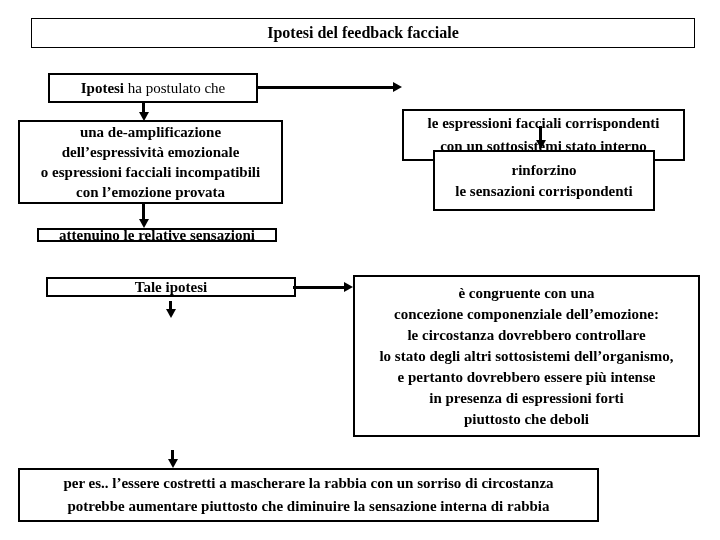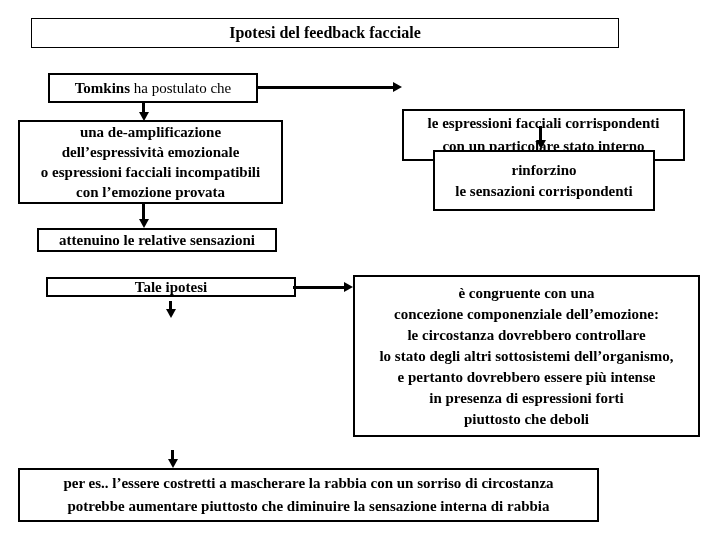--- a/index.html
+++ b/index.html
@@ -31,7 +31,7 @@
     line-height: 20px;
   }
   #title-box {
-    left: 31px; top: 18px; width: 588px; height: 30px;
+    left: 31px; top: 18px; width: 664px; height: 30px;
     border-width: 1px;
     font-size: 16px;
     text-align: center;

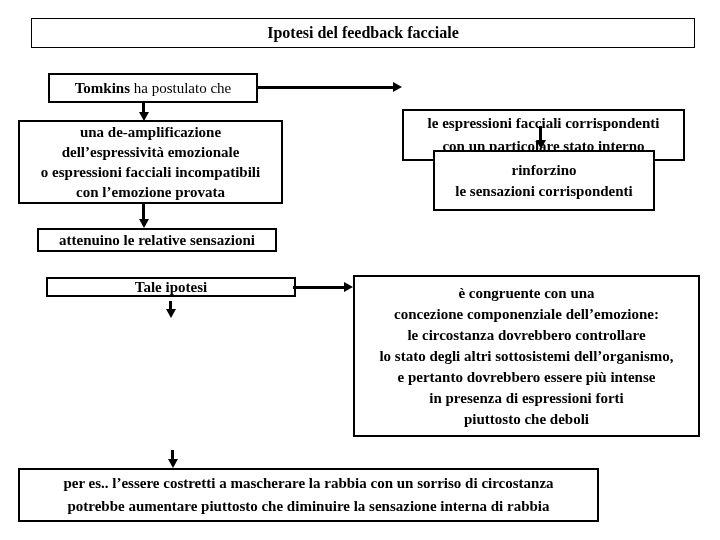--- a/index.html
+++ b/index.html
@@ -99,7 +99,7 @@
   </div>
 
   <div class="box" id="tomkins-box">
-    <span class="bold">Tomkins</span><span> ha postulato che</span>
+    <span class="bold">Ipotesi</span><span> ha postulato che</span>
   </div>
 
   <div class="box" id="expressions-box">

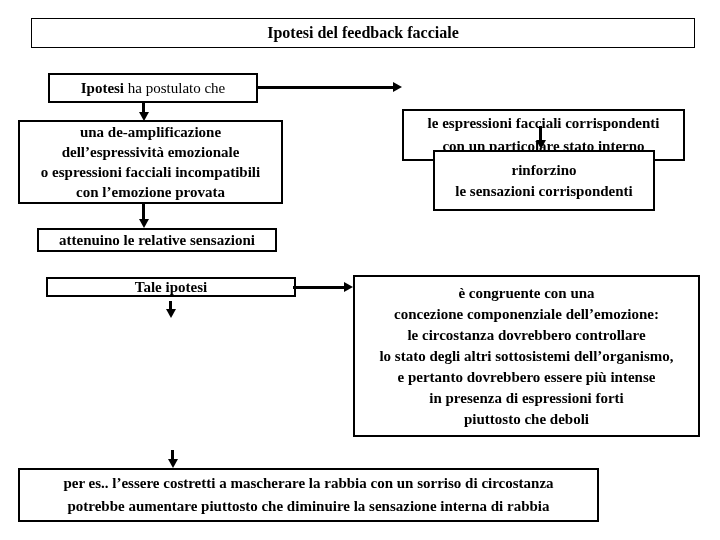--- a/index.html
+++ b/index.html
@@ -104,7 +104,7 @@
 
   <div class="box" id="expressions-box">
     <div class="ln">le espressioni facciali corrispondenti</div>
-    <div class="ln">con un particolare stato interno</div>
+    <div class="ln">con un sottosistemi stato interno</div>
   </div>
 
   <div class="box" id="deamp-box">

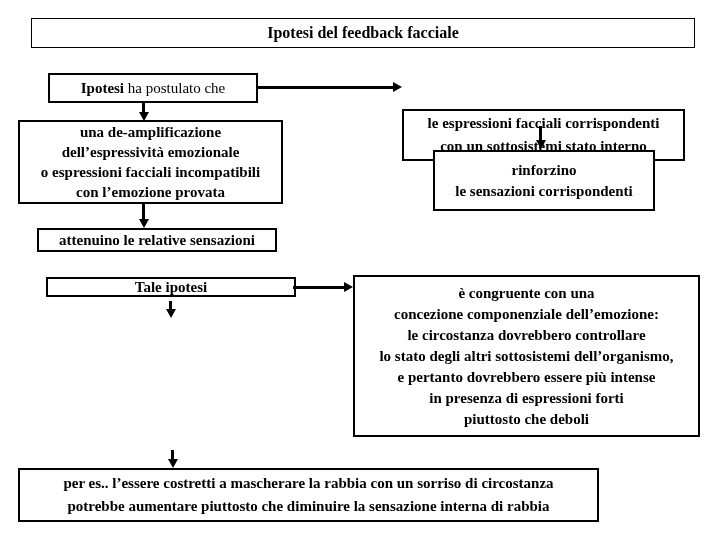--- a/index.html
+++ b/index.html
@@ -57,7 +57,7 @@
     line-height: 21px;
   }
   #attenuate-box {
-    left: 37px; top: 228px; width: 240px; height: 24px;
+    left: 37px; top: 228px; width: 240px; height: 14px;
   }
   #hypothesis-box {
     left: 26px; top: 277px; width: 250px; height: 20px; margin-left: 20px;

